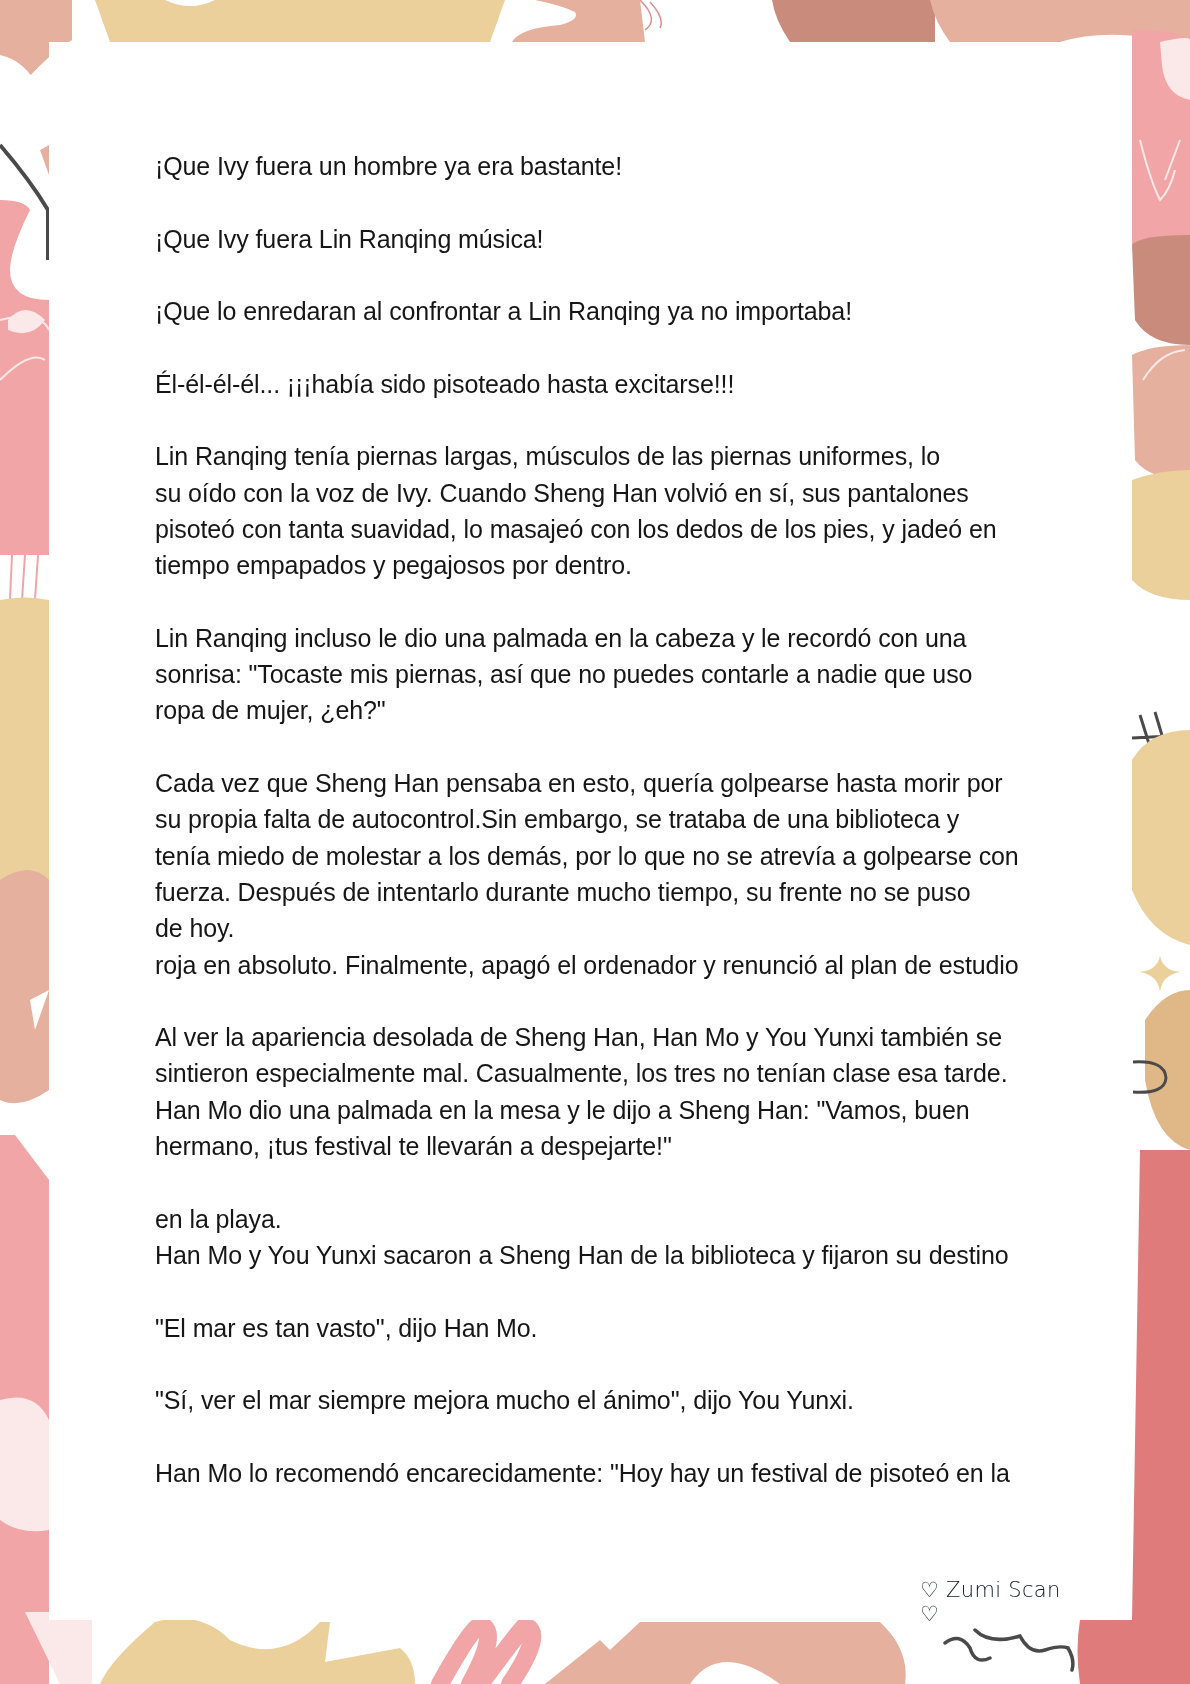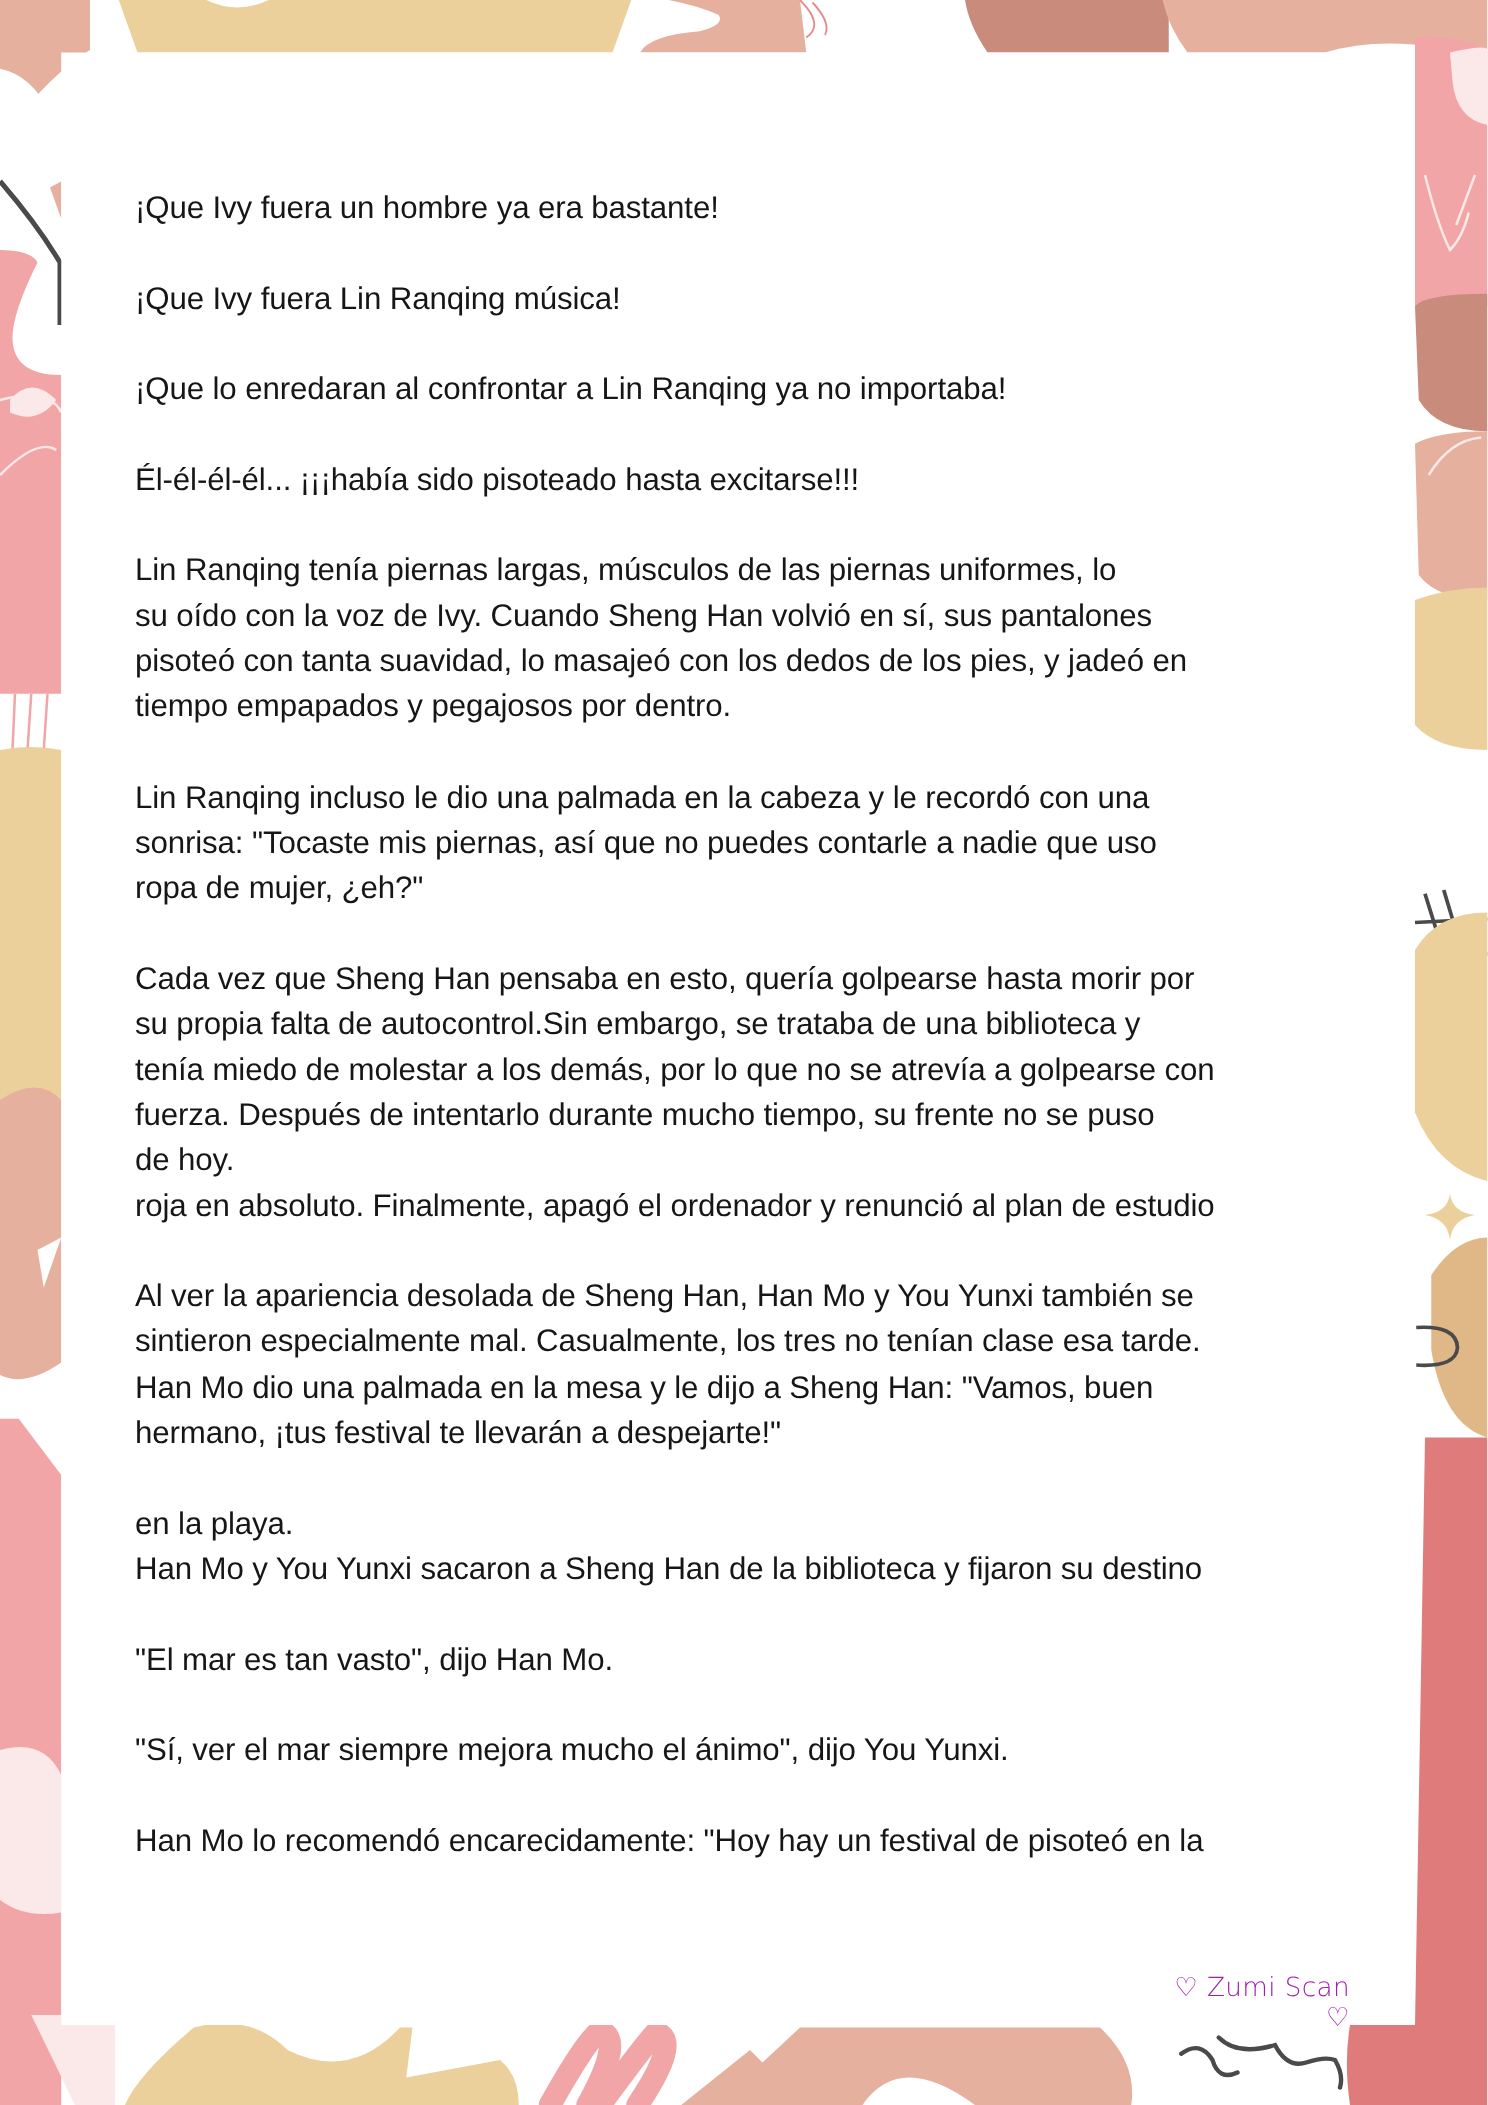--- a/index.html
+++ b/index.html
@@ -19,7 +19,7 @@
     letter-spacing: -0.1px;
   }
   .para { margin: 0 0 36.3px 0; }
-  .line { display: block; white-space: nowrap; }
+  .line { display: block; white-space: nowrap; margin-left: 47px; }
   .footer {
     position: absolute; left: 920px; top: 1578px; width: 160px; text-align: right;
     font-size: 21px; color: #a21caf; letter-spacing: 0.3px;

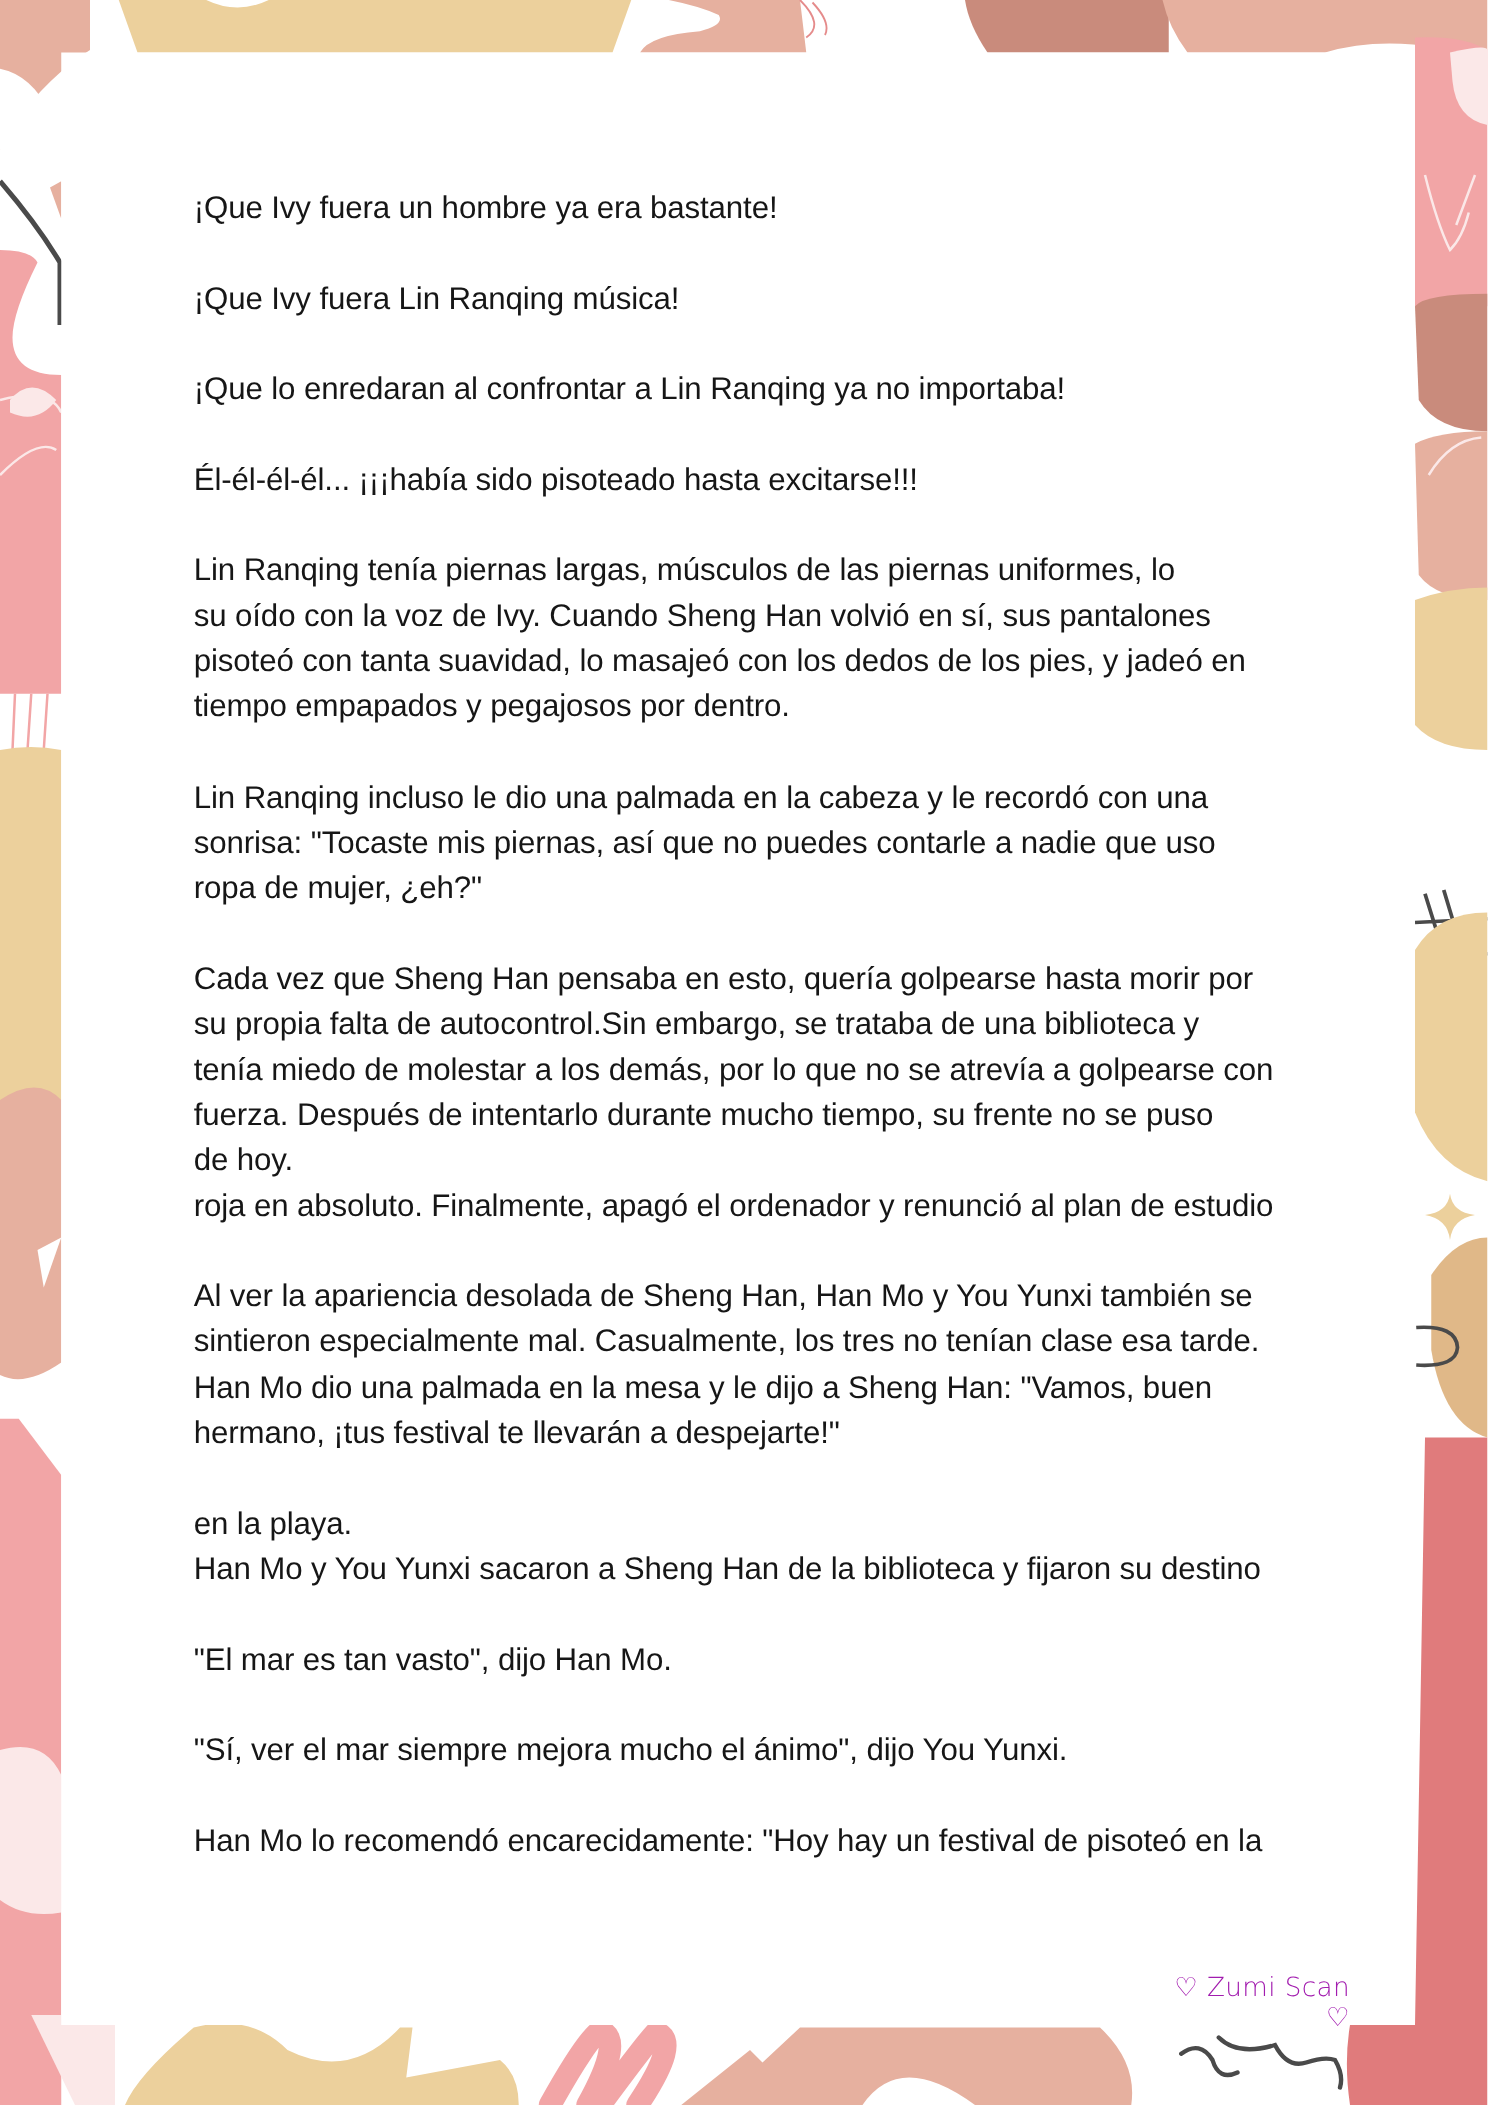--- a/index.html
+++ b/index.html
@@ -21,8 +21,8 @@
   .para { margin: 0 0 36.3px 0; }
   .line { display: block; white-space: nowrap; margin-left: 47px; }
   .footer {
-    position: absolute; left: 920px; top: 1578px; width: 160px; text-align: right;
-    font-size: 21px; color: #a21caf; letter-spacing: 0.3px;
+    position: absolute; left: 920px; top: 1578px; width: 160px; text-align: left;
+    font-size: 21px; color: #0f172a; letter-spacing: 0.3px;
     font-family: "DejaVu Sans", sans-serif; font-weight: 300;
   }
 </style>

